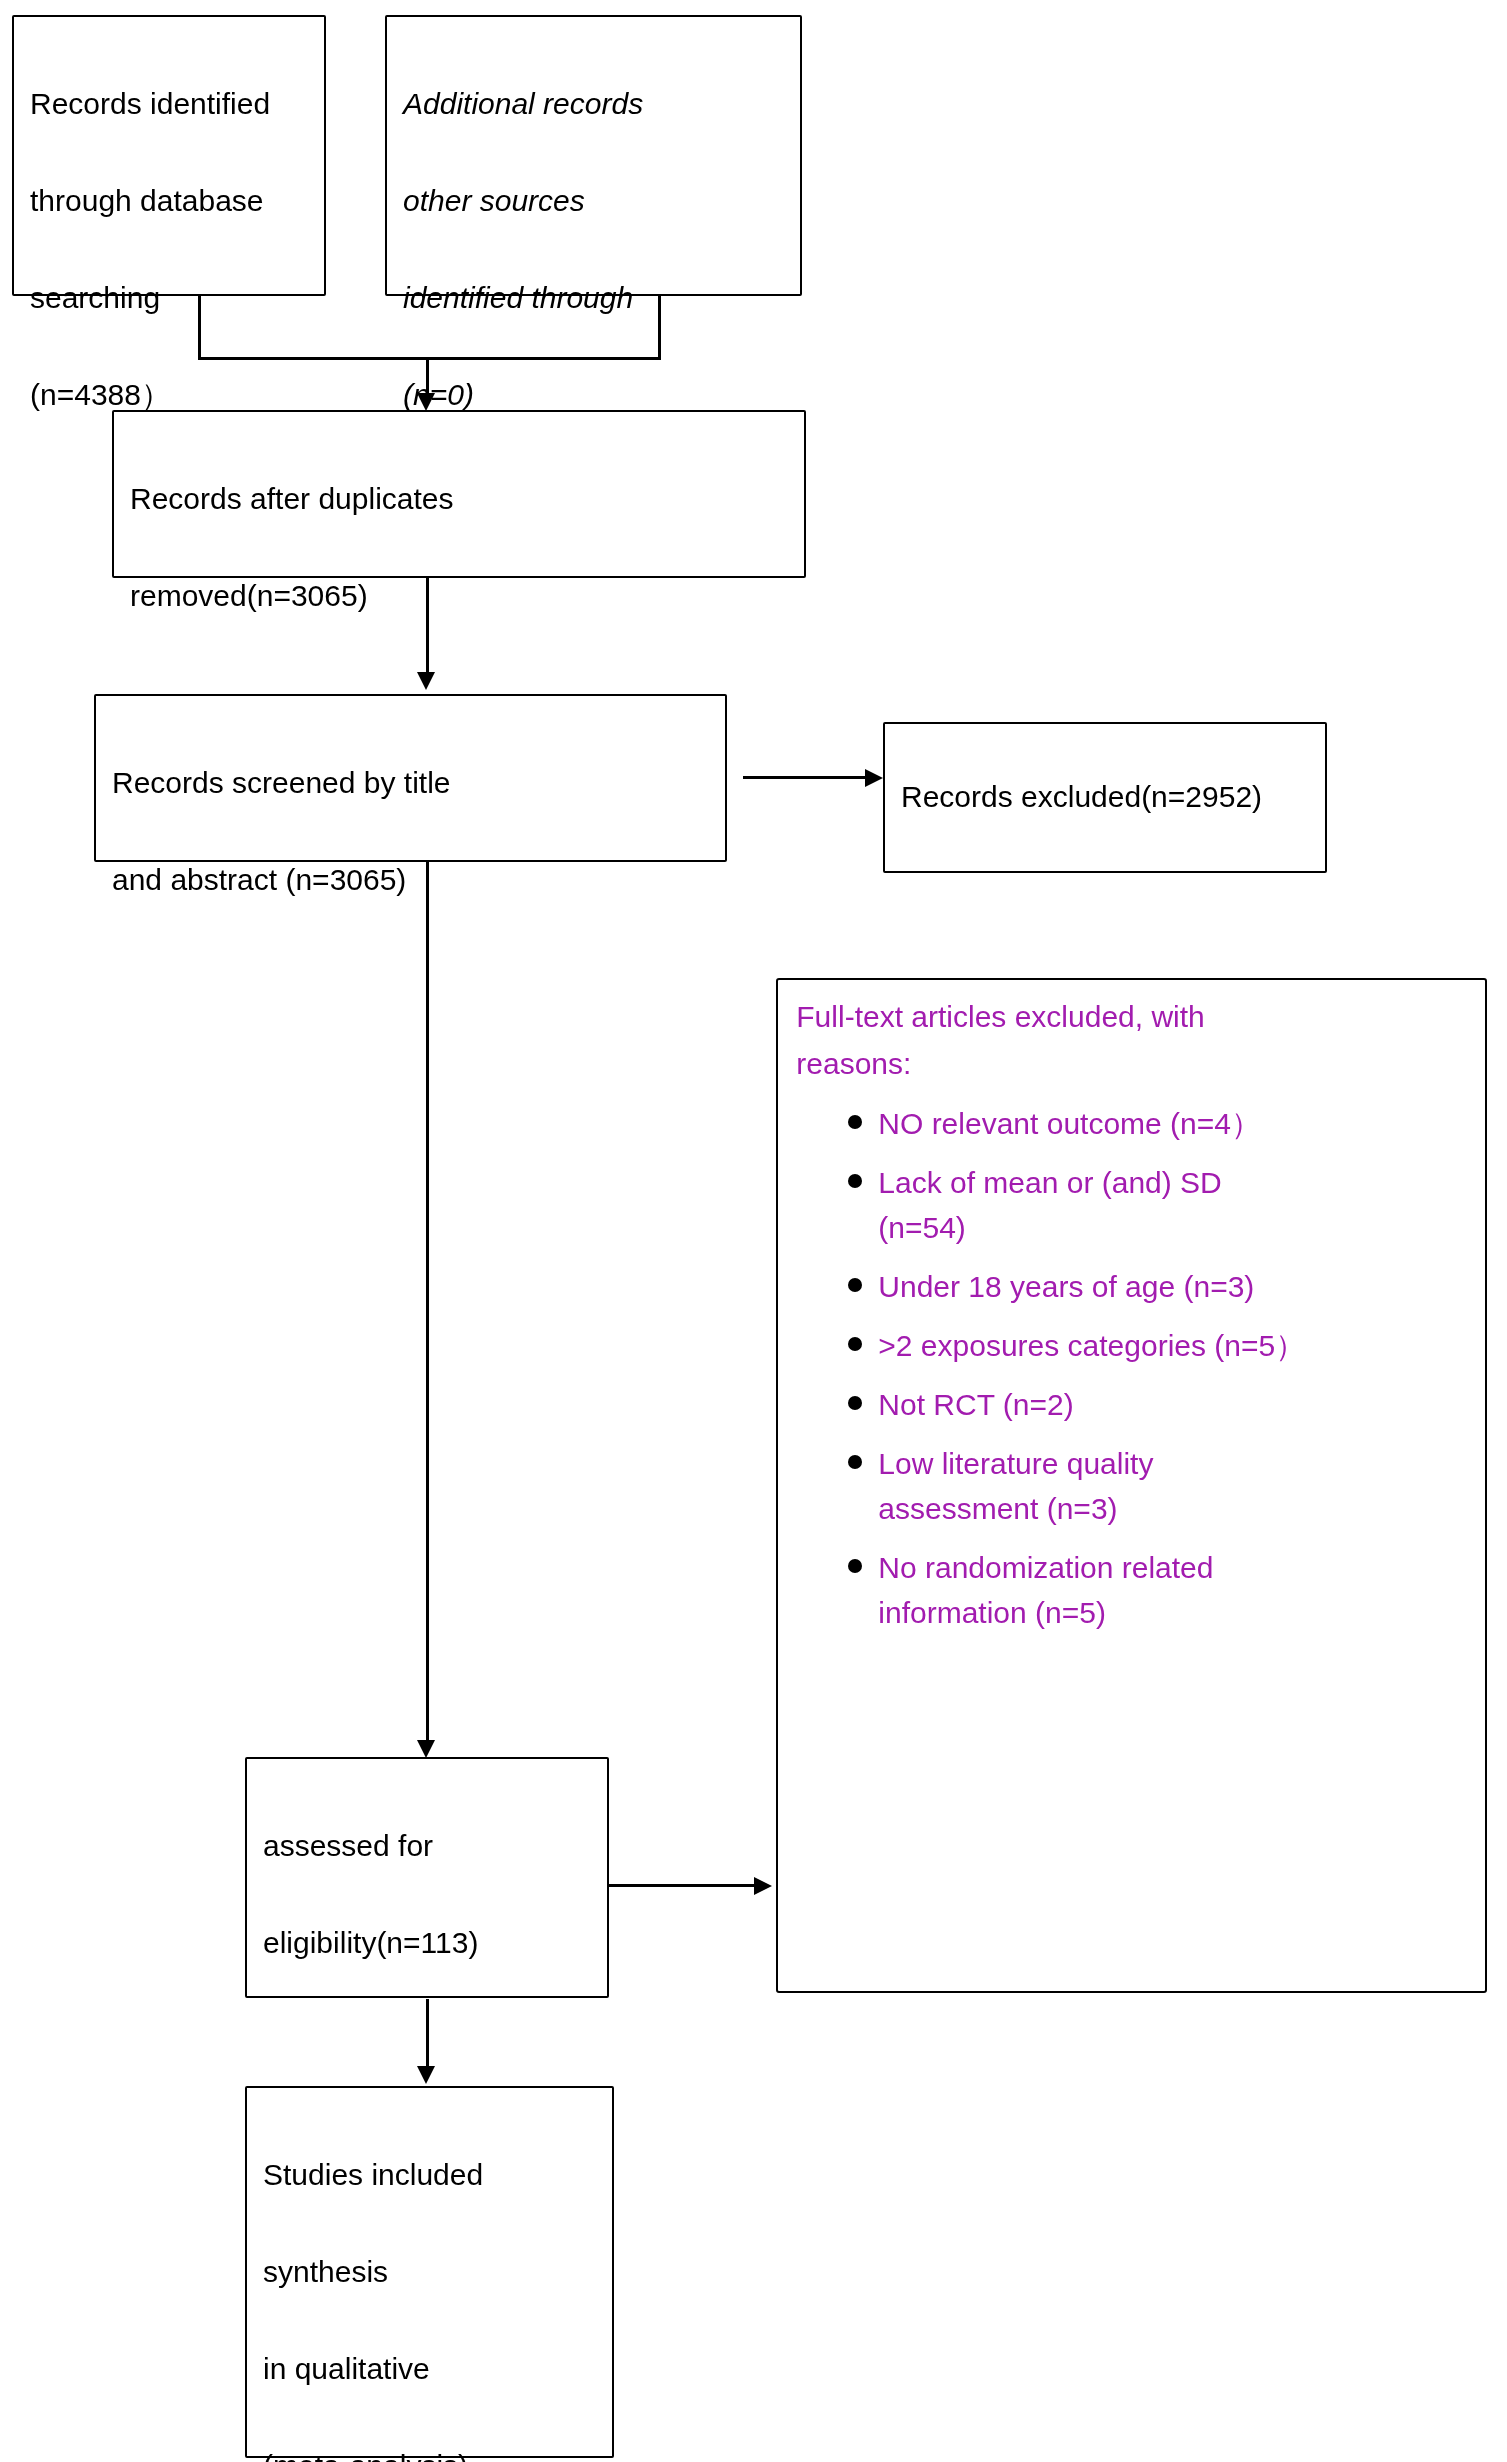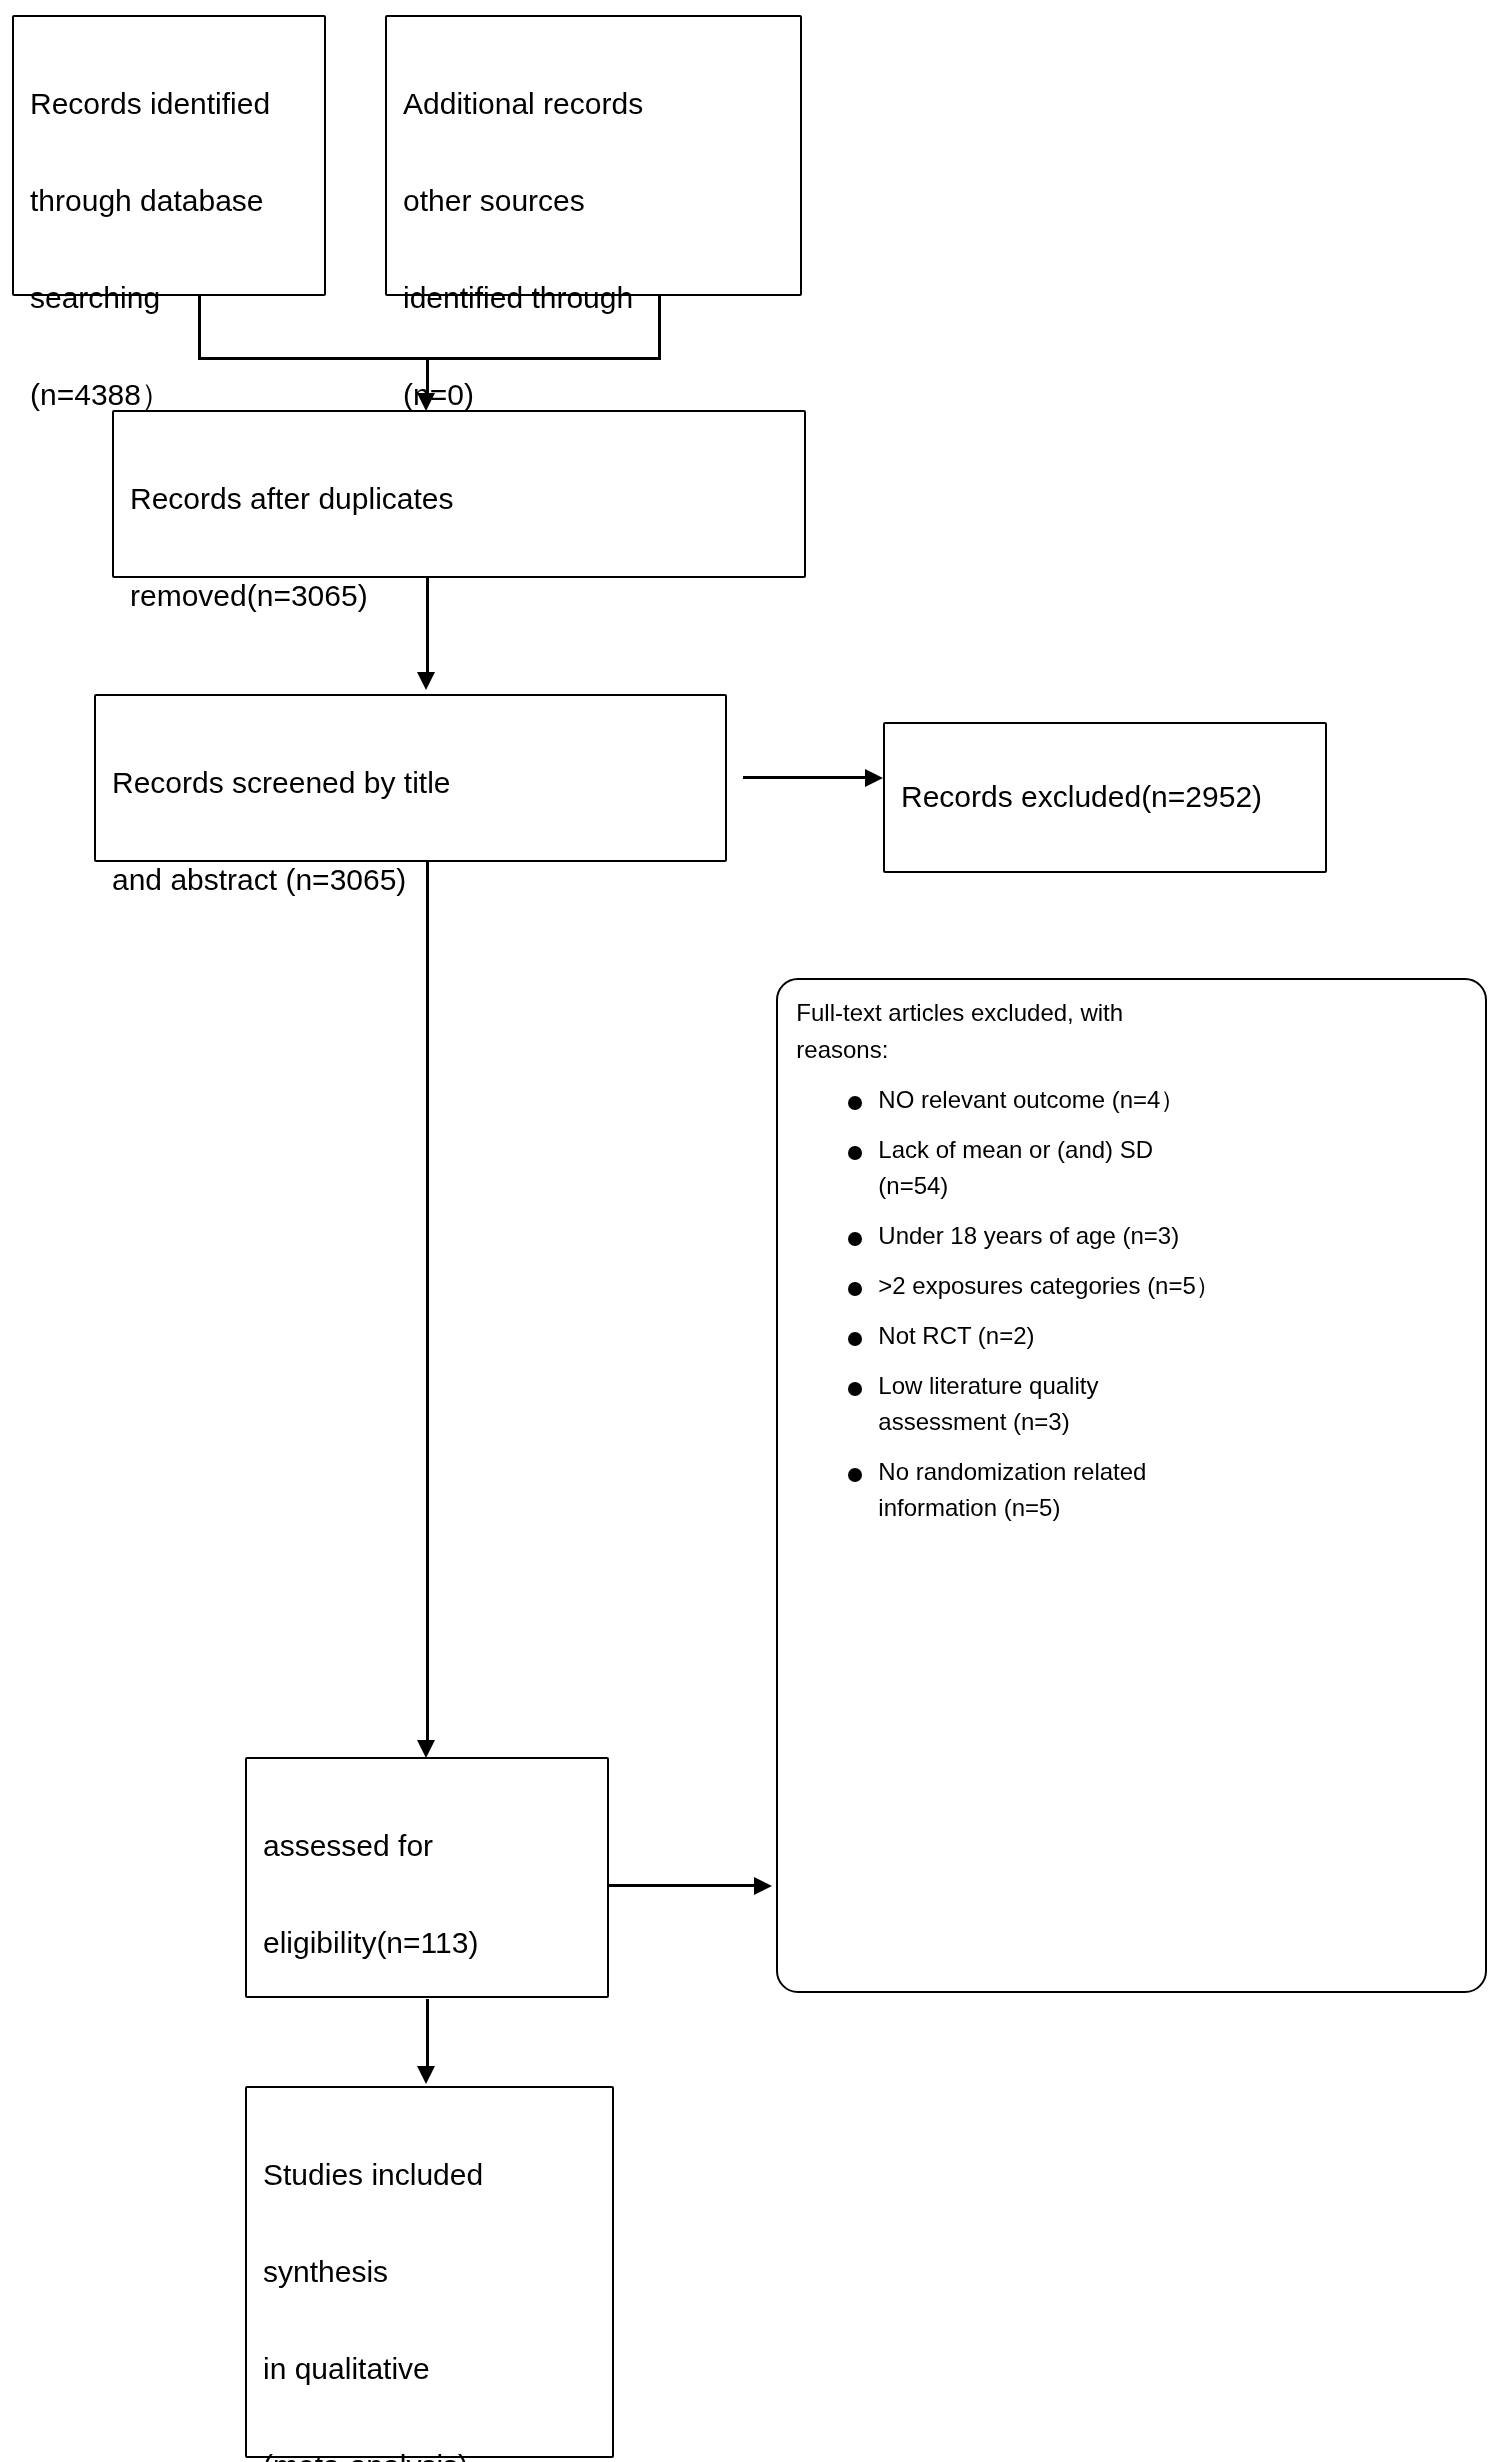--- a/index.html
+++ b/index.html
@@ -81,7 +81,7 @@
     <span class="line">(n=4388）</span>
   </div>
 
-  <div class="fbox" style="left:385px;top:15px;width:417px;height:281px;">
+  <div class="fbox" style="left:385px;top:15px;width:417px;height:281px;font-style:italic;">
     <span class="line">Additional records</span>
     <span class="line">other sources</span>
     <span class="line">identified through</span>

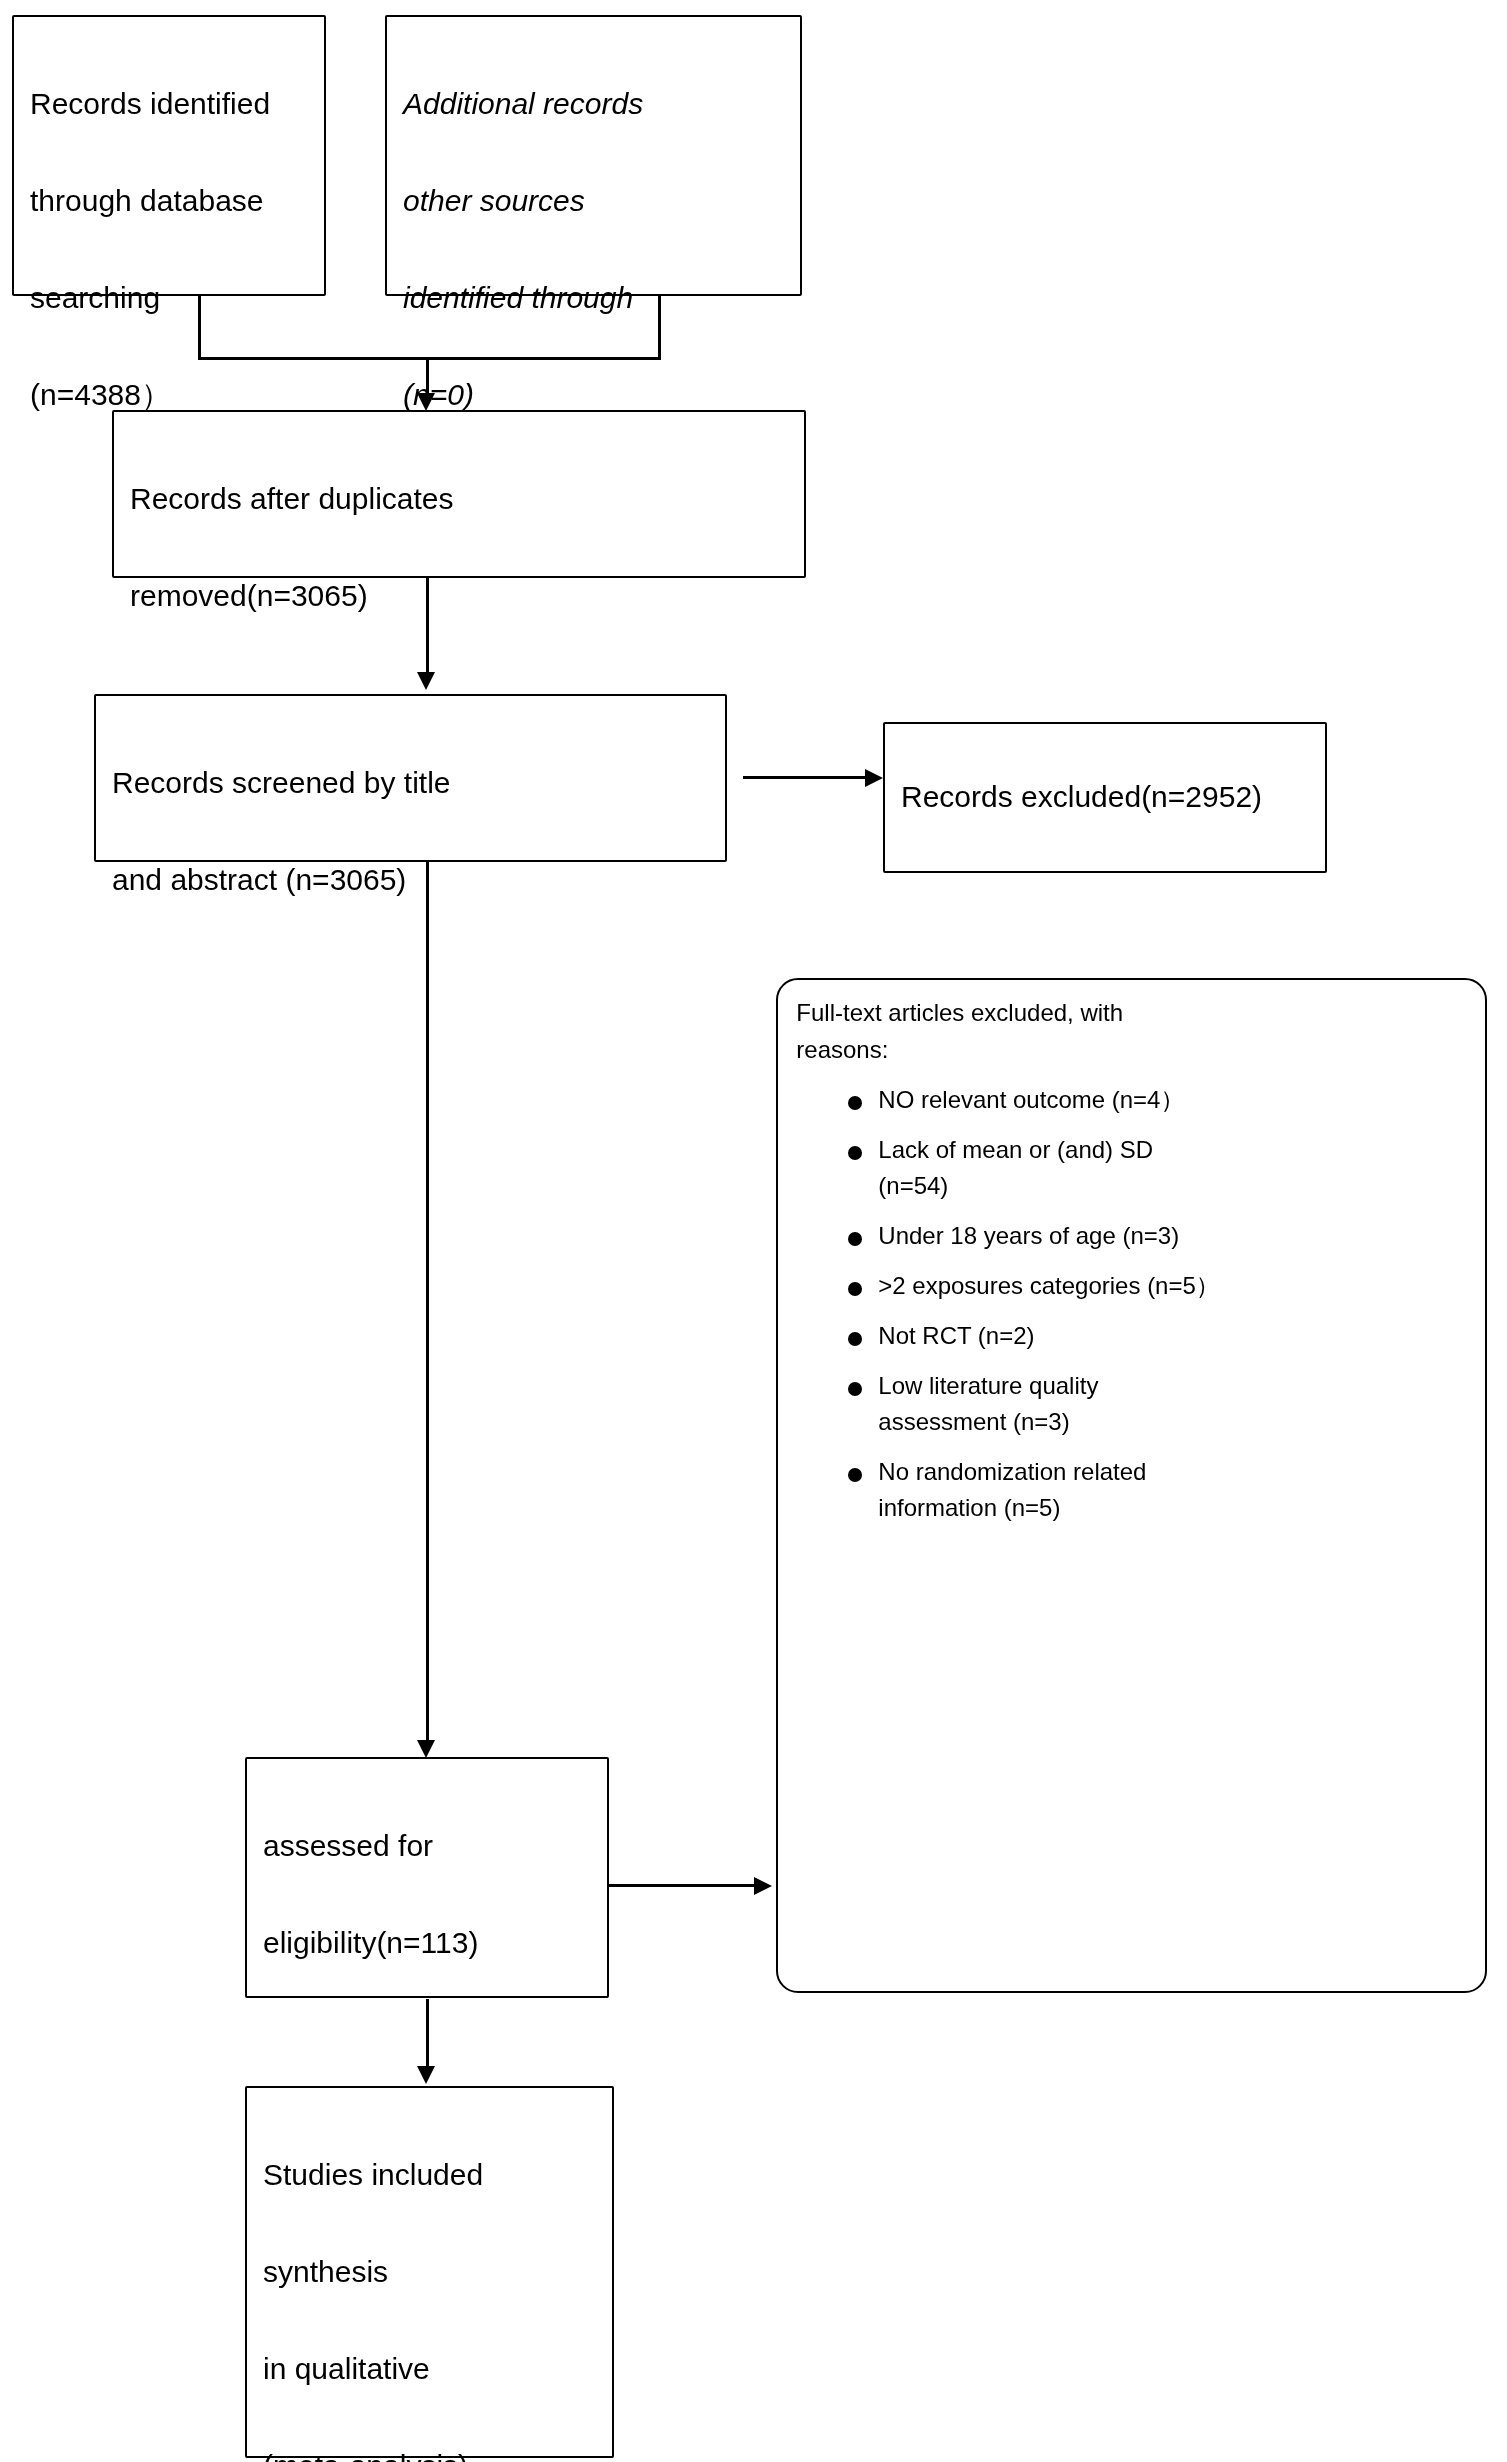--- a/index.html
+++ b/index.html
@@ -27,12 +27,12 @@
     position:absolute;
     box-sizing:border-box;
     border:2.7px solid #000;
-    border-radius:22px;
+    border-radius:3px;
     background:#fff;
     padding:14px 16px 14px 18.3px;
-    font-size:24px;
+    font-size:30px;
     line-height:1.55;
-    color:#000000;
+    color:#a21caf;
   }
   .reasons-head{display:block;white-space:pre-line;margin-bottom:14px;}
   ul.reasons{list-style:none;margin:0;padding:0 0 0 52px;}

